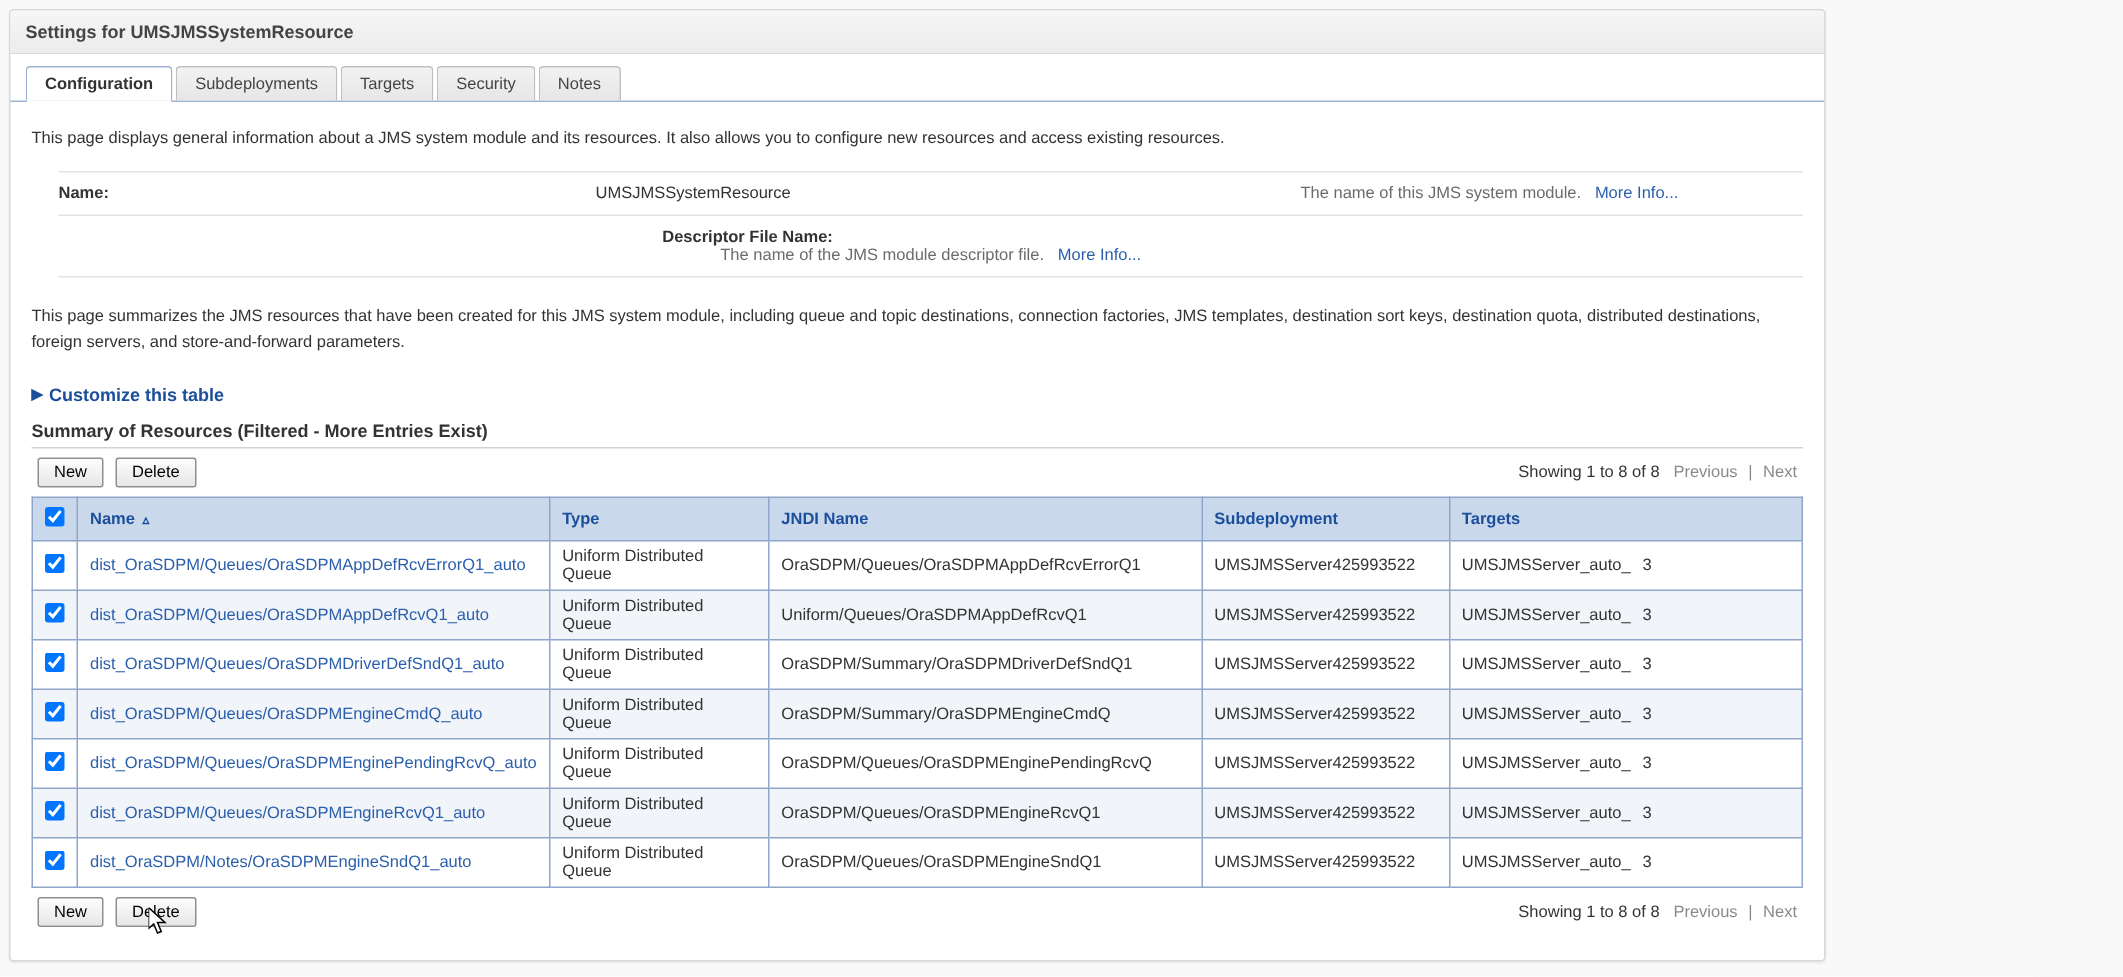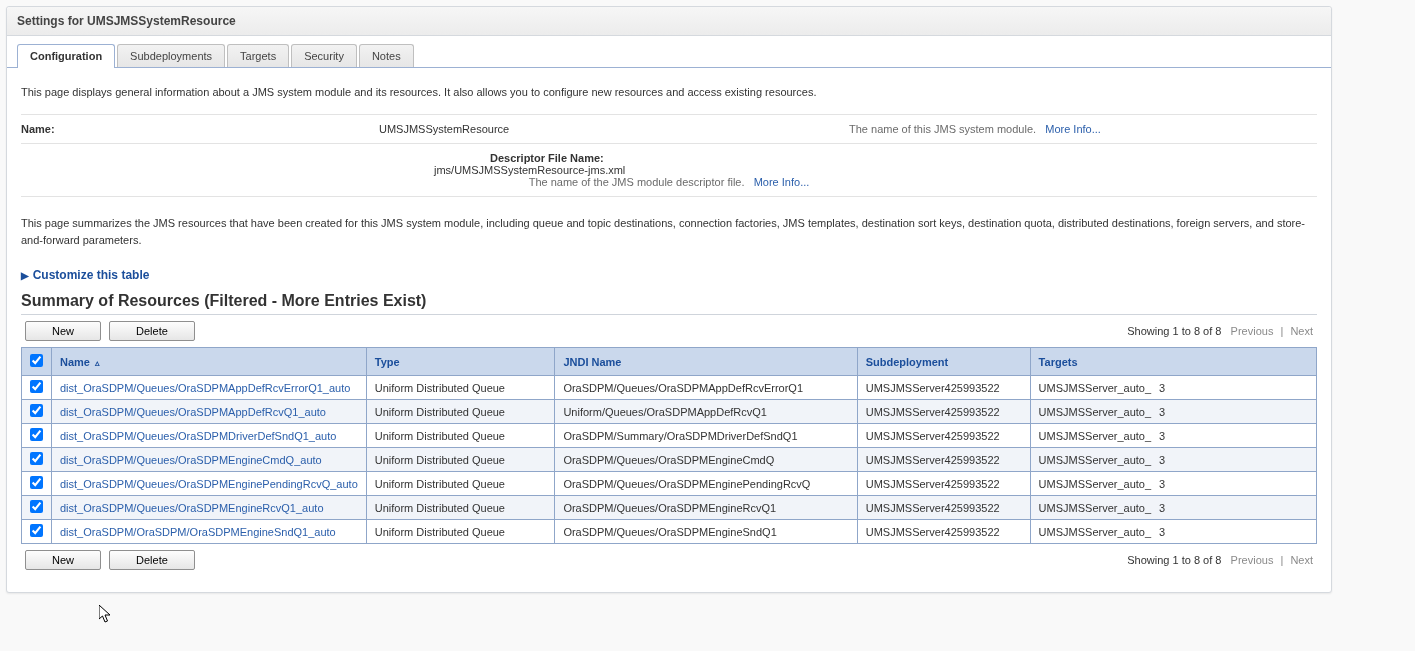--- a/index.html
+++ b/index.html
@@ -4,7 +4,7 @@
 <style>
   *{box-sizing:border-box;}
   body{margin:0;padding:6px;background:#f9f9f9;font-family:Arial,Helvetica,sans-serif;font-size:11px;color:#333;}
-  .panel{width:1326px;background:#fff;border:1px solid #d5d9de;border-radius:3px;box-shadow:0 1px 2px rgba(0,0,0,0.07);}
+  .panel{width:1211px;background:#fff;border:1px solid #d5d9de;border-radius:3px;box-shadow:0 1px 2px rgba(0,0,0,0.07);}
   .panel-title{font-weight:bold;font-size:12px;color:#444;padding:7px 10px;background:linear-gradient(#f6f6f6,#ececec);border-bottom:1px solid #d5d9de;border-radius:3px 3px 0 0;}
   .tabs{display:flex;align-items:flex-end;padding:8px 10px 0 10px;border-bottom:1px solid #9cb1d3;}
   .tab{padding:5px 12px;border:1px solid #bfbfbf;border-bottom:none;margin-right:2px;border-radius:3px 3px 0 0;background:linear-gradient(#f2f2f2,#e6e6e6);color:#444;cursor:pointer;font-size:11px;position:relative;}

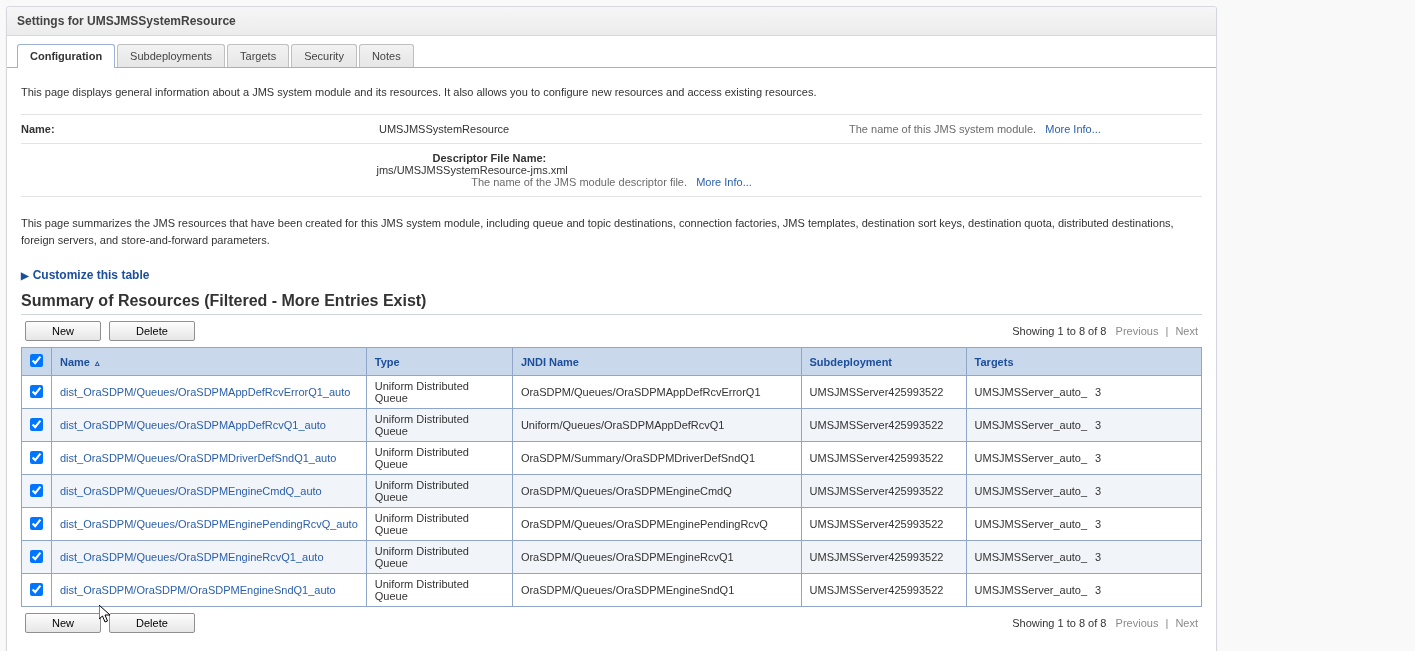--- a/index.html
+++ b/index.html
@@ -12,7 +12,7 @@
   .tab.active::after{content:"";position:absolute;left:0;right:0;bottom:-1px;height:1px;background:#fff;}
   .body{padding:14px 14px 16px 14px;}
   .desc{margin:4px 0 16px 0;color:#333;}
-  .info-row{display:flex;align-items:center;border-top:1px solid #e3e3e3;border-bottom:1px solid #e3e3e3;padding:8px 0;}
+  .info-row{display:flex;align-items:center;border-top:1px solid #e3e3e3;border-bottom:1px solid #e3e3e3;padding:8px 0;margin-left:18px;}
   .info-row + .info-row{border-top:none;flex-direction:column;}
   .info-label{width:358px;font-weight:bold;}
   .info-value{width:470px;}

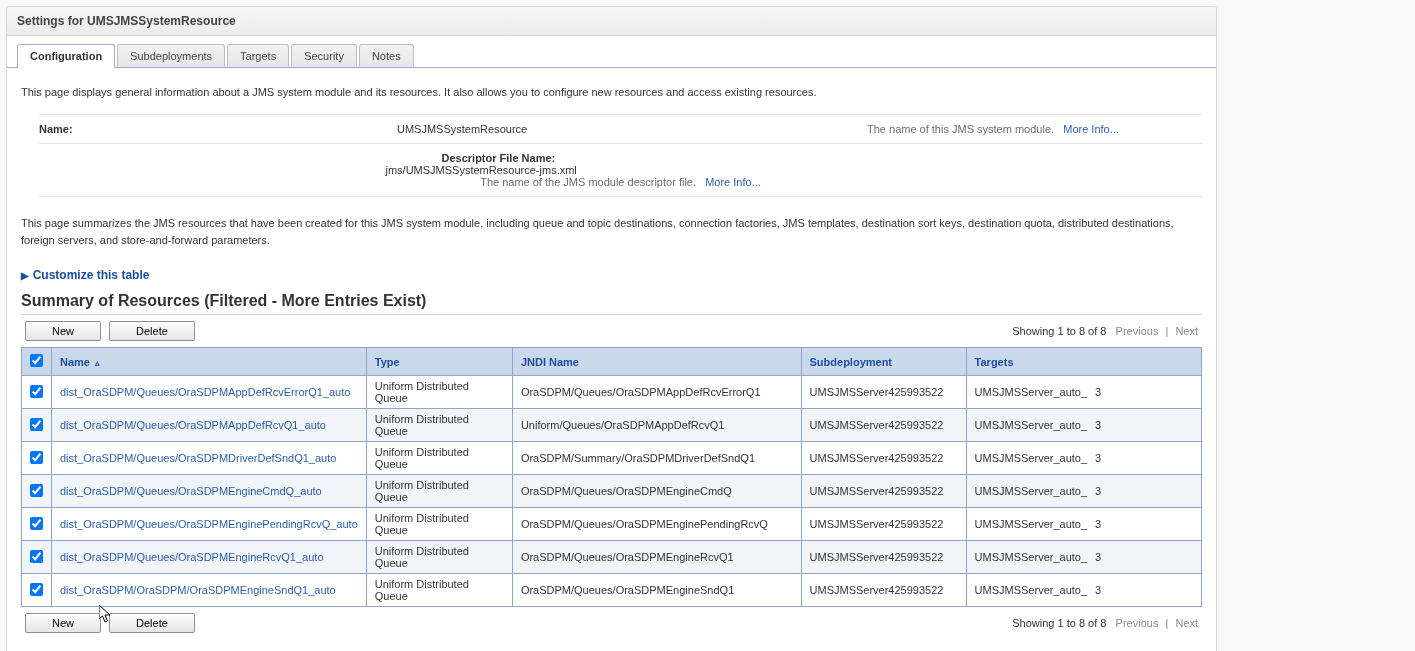--- a/index.html
+++ b/index.html
@@ -67,7 +67,6 @@
     </div>
     <div class="info-row">
       <div class="info-label">Descriptor File Name:</div>
-      <div class="info-value">jms/UMSJMSSystemResource-jms.xml</div>
       <div class="info-hint">
         <span>The name of the JMS module descriptor file.</span>&nbsp;&nbsp;
         <a href="#">More Info...</a>

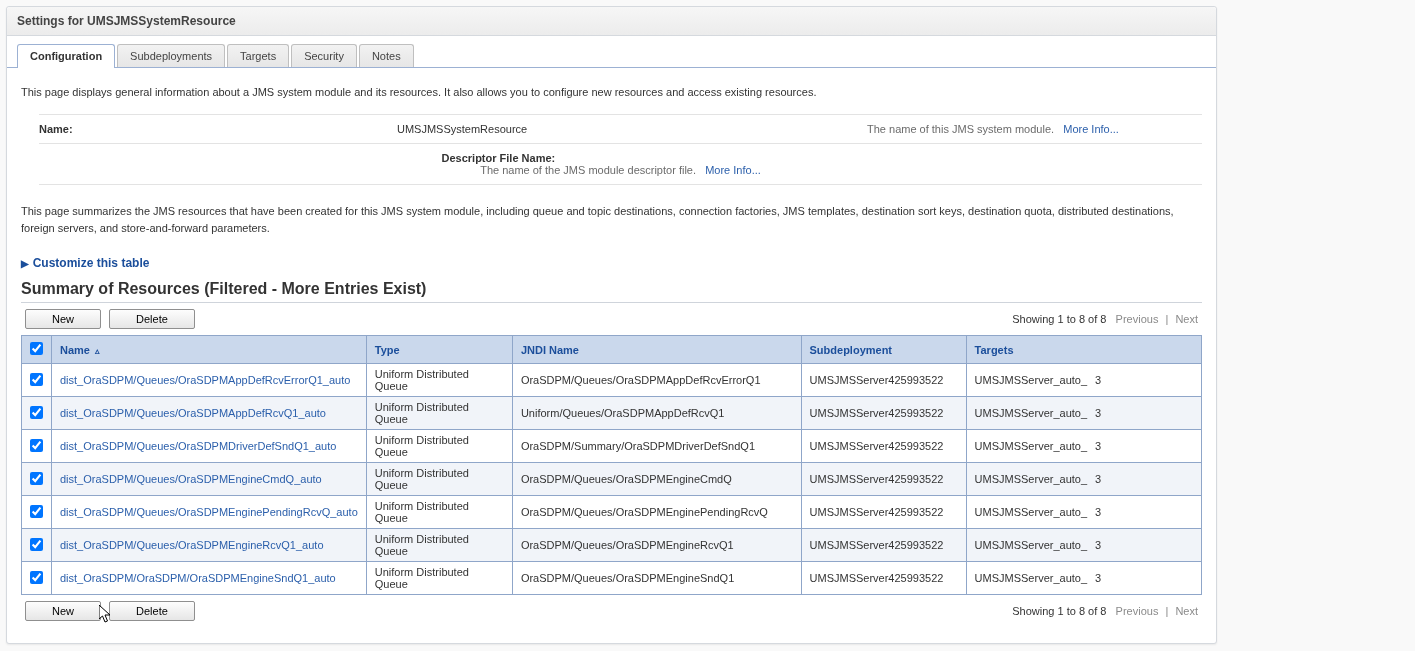--- a/index.html
+++ b/index.html
@@ -21,7 +21,7 @@
   .para2{margin:18px 0 20px 0;color:#333;line-height:1.5;}
   .customize{display:inline-flex;align-items:center;font-weight:bold;color:#1b4e9b;cursor:pointer;margin-bottom:10px;font-size:12px;}
   .customize .tri{color:#1b4e9b;margin-right:4px;font-size:10px;}
-  .section-title{font-weight:bold;font-size:16px;margin-bottom:4px;}
+  .section-title{font-weight:bold;font-size:12px;margin-bottom:4px;}
   .toolbar{display:flex;align-items:center;justify-content:space-between;border-top:1px solid #cfd4db;padding:6px 4px;}
   .toolbar-pair{display:flex;gap:8px;}
   .btn{padding:3px 26px;border:1px solid #8f8f8f;border-radius:2px;background:linear-gradient(#fdfdfd,#e6e6e6);font-size:11px;cursor:pointer;}

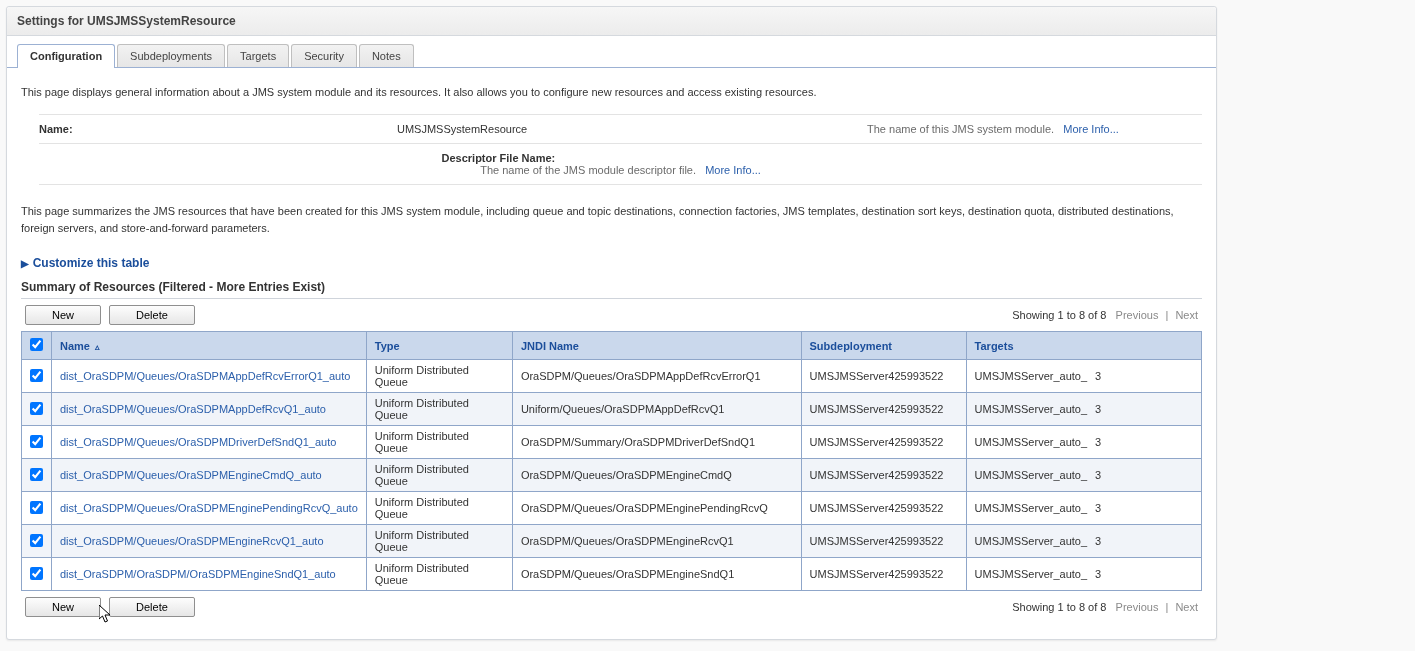--- a/index.html
+++ b/index.html
@@ -24,7 +24,7 @@
   .section-title{font-weight:bold;font-size:12px;margin-bottom:4px;}
   .toolbar{display:flex;align-items:center;justify-content:space-between;border-top:1px solid #cfd4db;padding:6px 4px;}
   .toolbar-pair{display:flex;gap:8px;}
-  .btn{padding:3px 26px;border:1px solid #8f8f8f;border-radius:2px;background:linear-gradient(#fdfdfd,#e6e6e6);font-size:11px;cursor:pointer;}
+  .btn{padding:3px 10px;border:1px solid #8f8f8f;border-radius:2px;background:linear-gradient(#fdfdfd,#e6e6e6);font-size:11px;cursor:pointer;}
   .pager{font-size:11px;color:#333;}
   .pager .disabled{color:#8a8a8a;}
   .pager .sep{margin:0 4px;color:#888;}

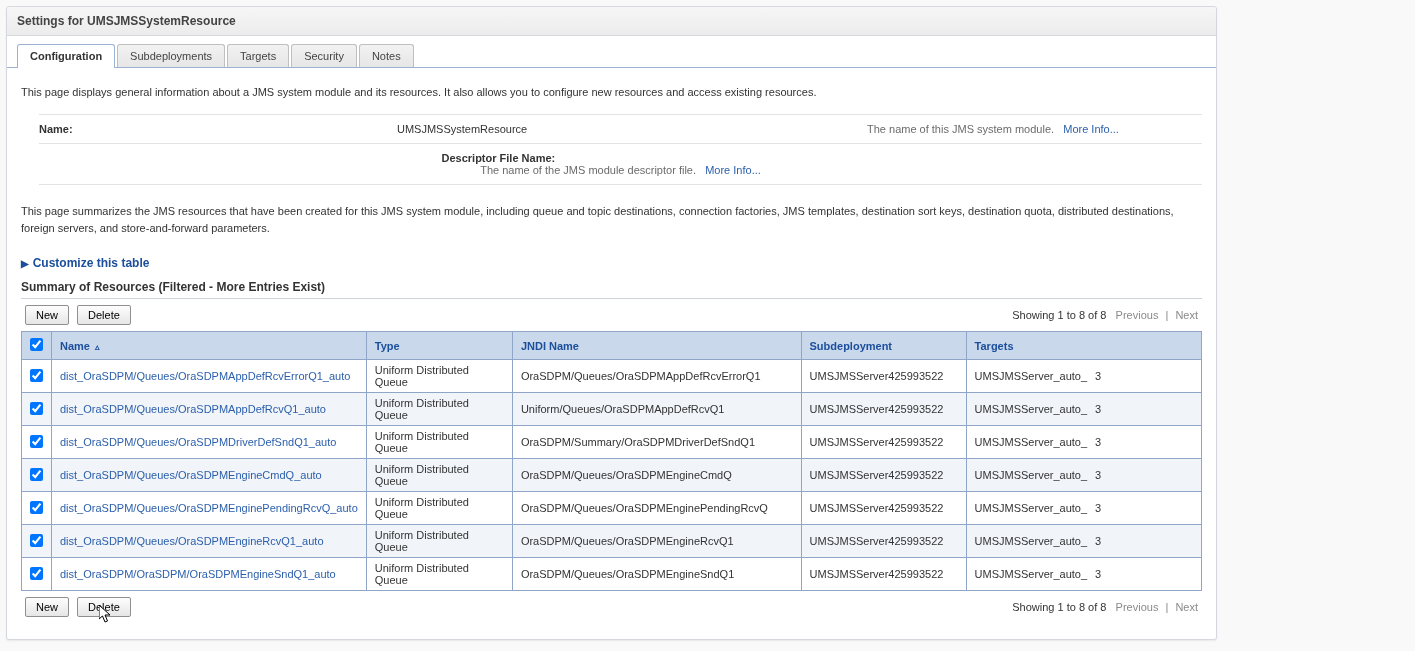--- a/index.html
+++ b/index.html
@@ -150,7 +150,7 @@
             <td class="chk-col"><input type="checkbox" checked="" style=""></td>
             <td><a href="#">dist_OraSDPM/Queues/OraSDPMEngineCmdQ_auto</a></td>
             <td>Uniform Distributed Queue</td>
-            <td>OraSDPM/Queues/OraSDPMEngineCmdQ</td>
+            <td>OraSDPM/Summary/OraSDPMEngineCmdQ</td>
             <td>UMSJMSServer425993522</td>
             <td>
               <div class="targets-cell">

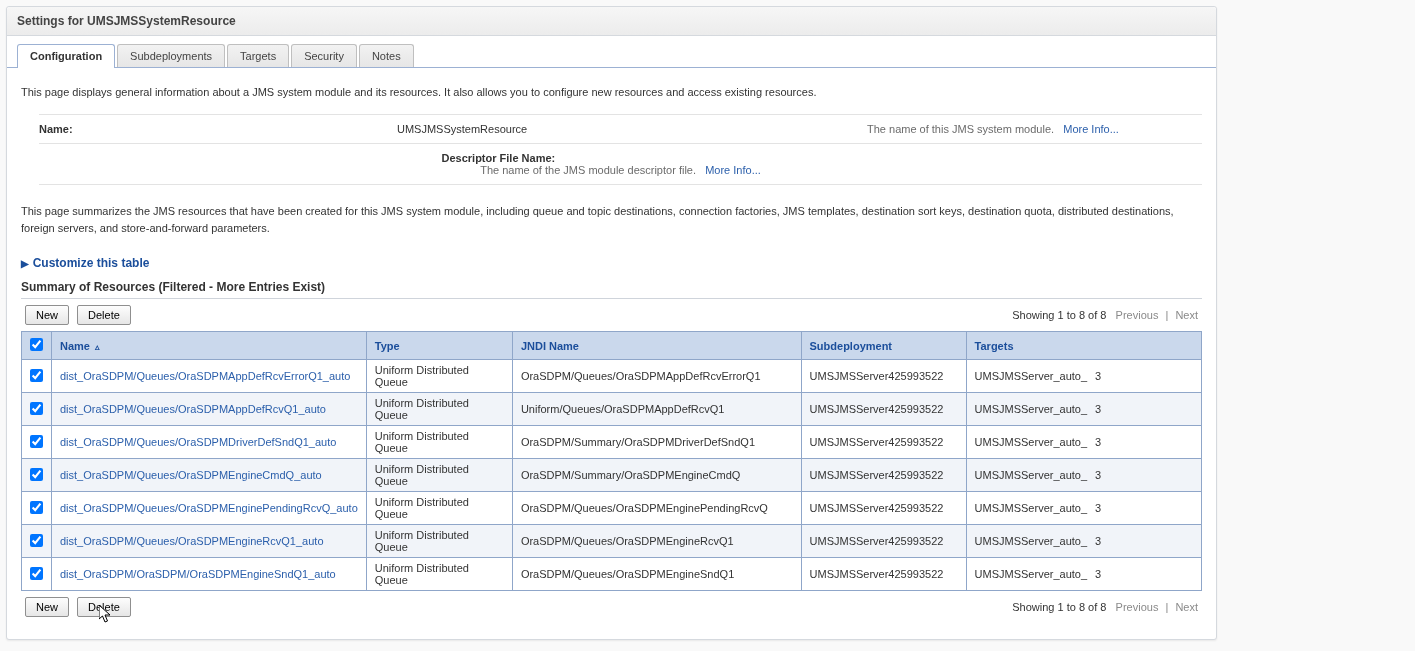--- a/index.html
+++ b/index.html
@@ -187,7 +187,7 @@
           </tr>
           <tr>
             <td class="chk-col"><input type="checkbox" checked="" style=""></td>
-            <td><a href="#">dist_OraSDPM/OraSDPM/OraSDPMEngineSndQ1_auto</a></td>
+            <td><a href="#">dist_OraSDPM/Notes/OraSDPMEngineSndQ1_auto</a></td>
             <td>Uniform Distributed Queue</td>
             <td>OraSDPM/Queues/OraSDPMEngineSndQ1</td>
             <td>UMSJMSServer425993522</td>

